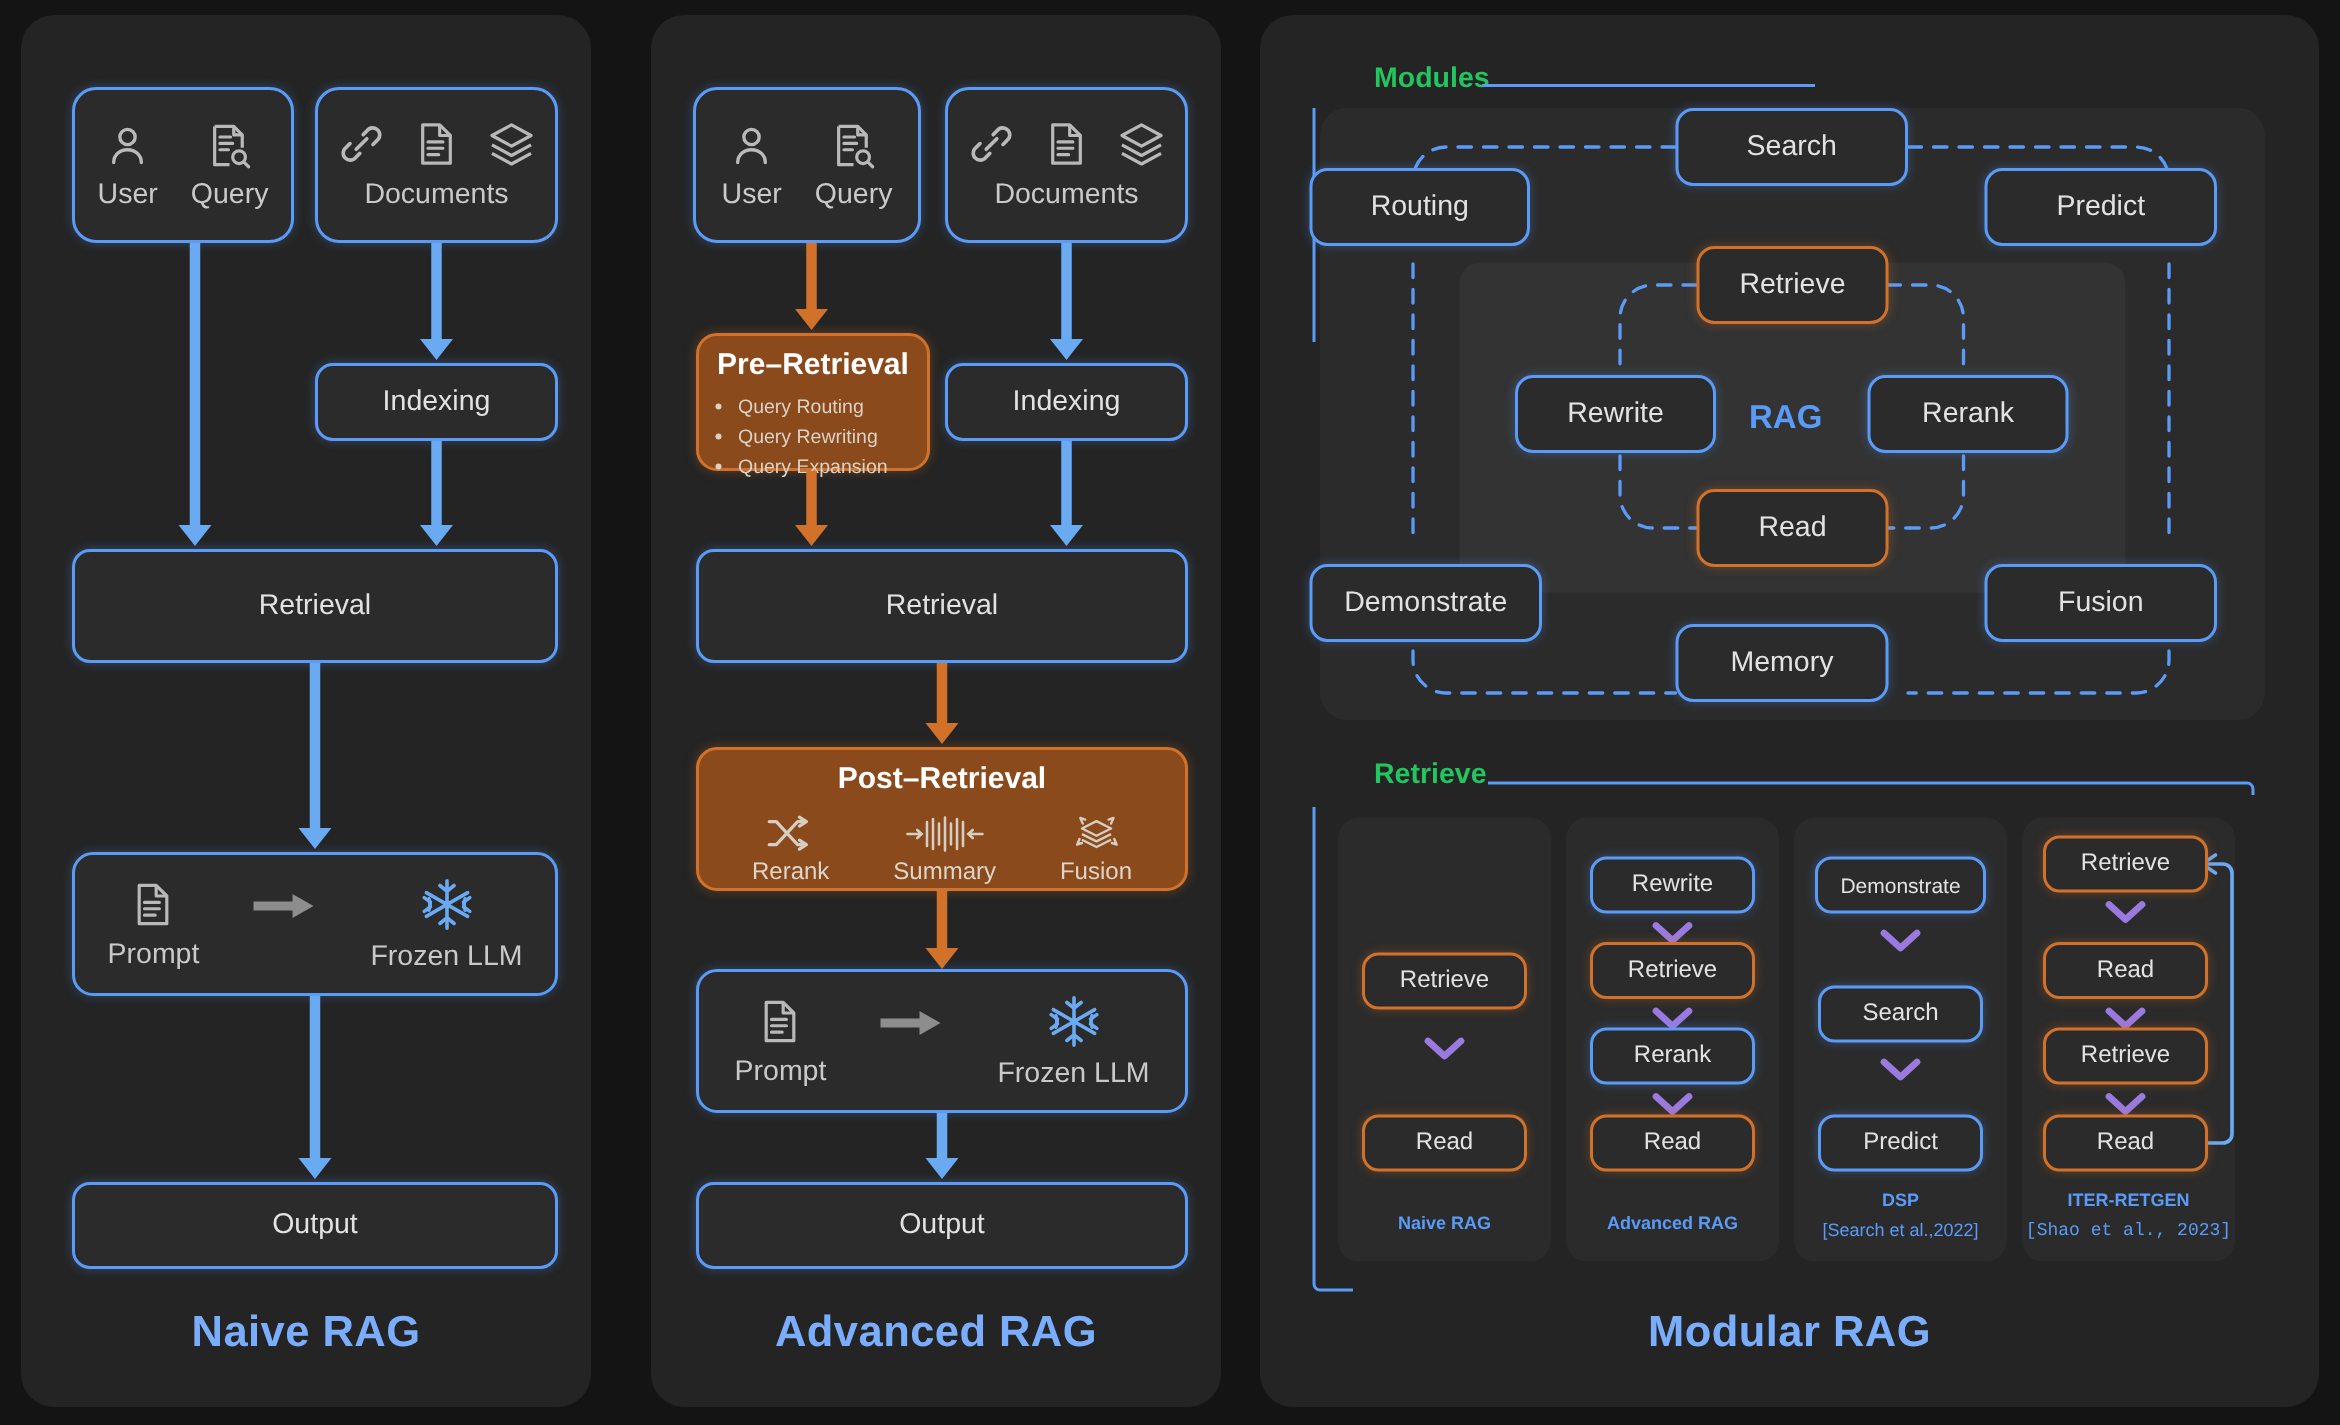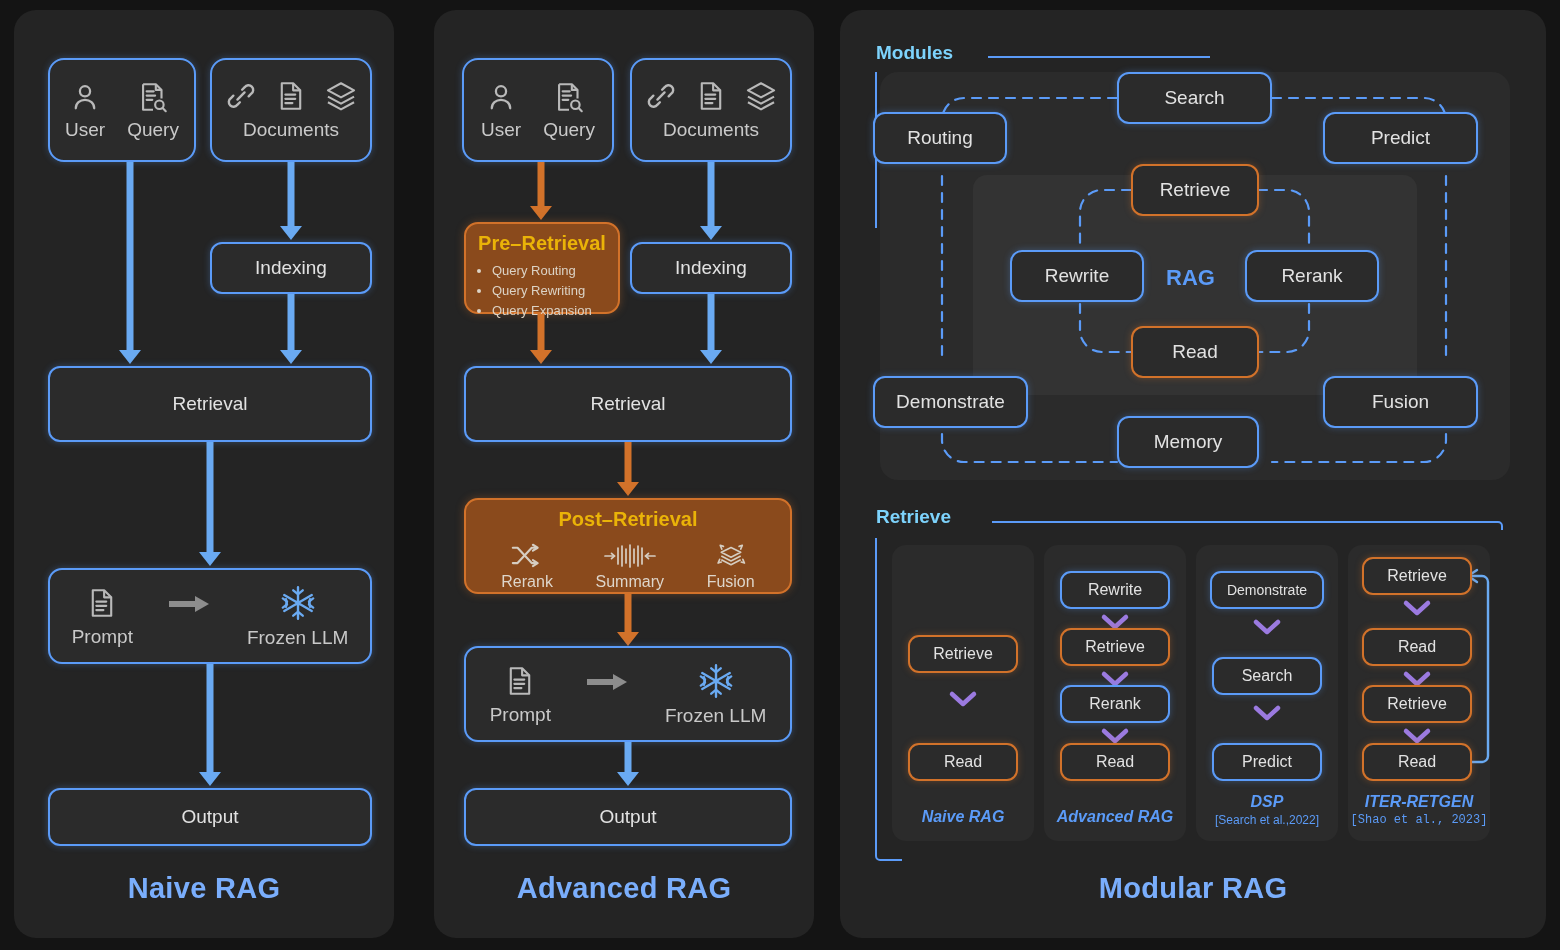--- a/index.html
+++ b/index.html
@@ -126,9 +126,10 @@
   
   .section-label {
     position: absolute;
-    color: #7dd3fc;
+    color: #22c55e;
     font-size: 19px;
     font-weight: bold;
+    margin-left: 40px;
   }
   .modules-bg {
     position: absolute;

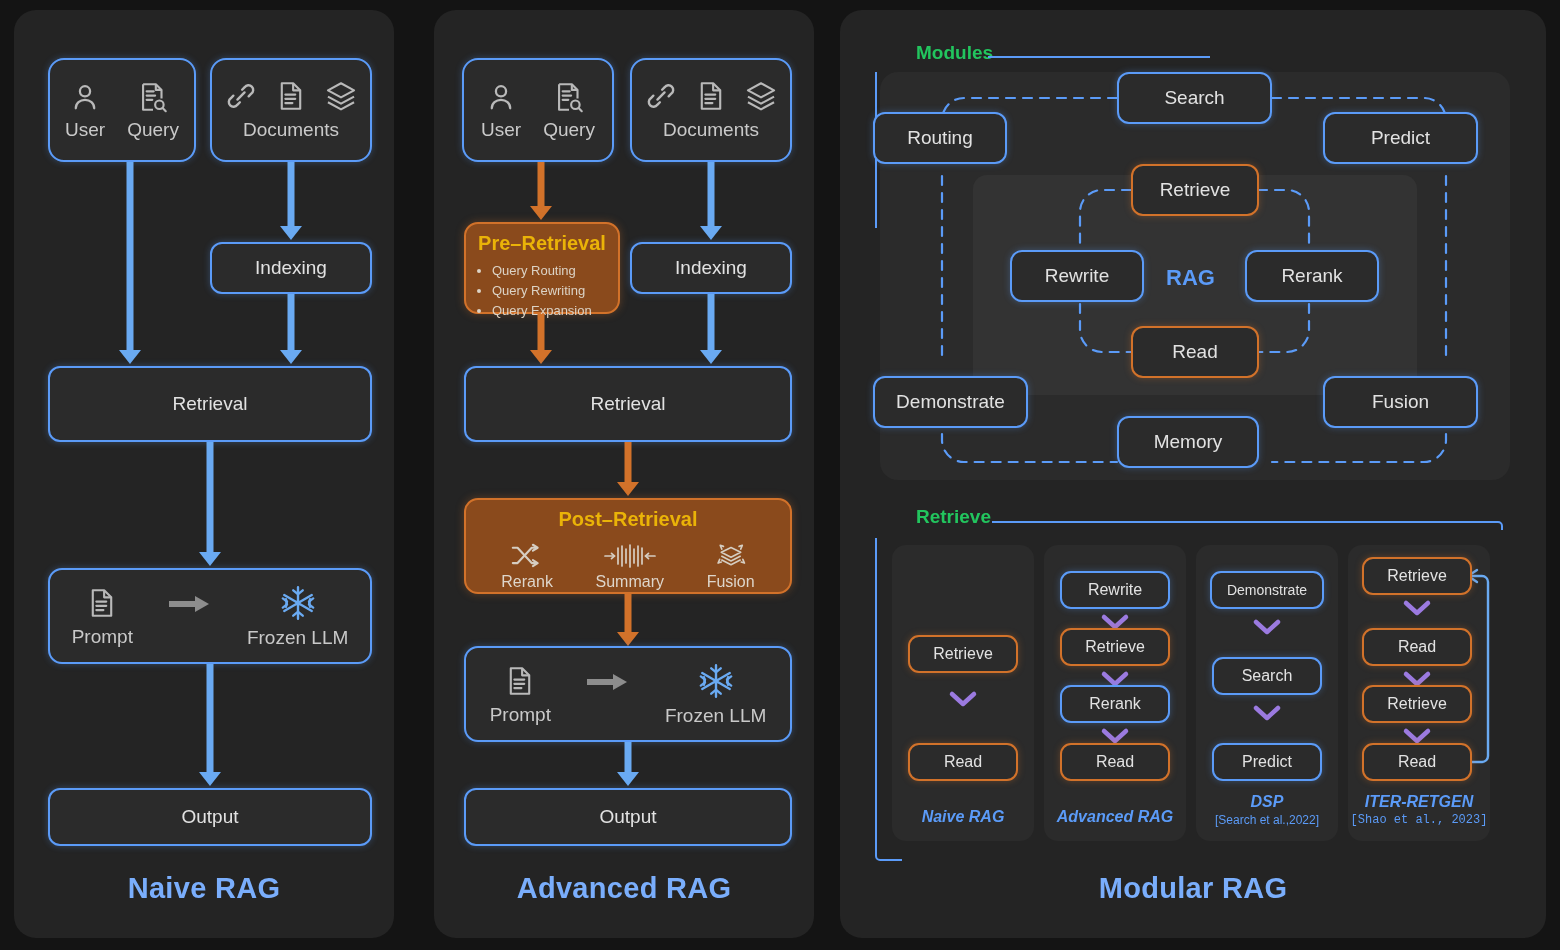--- a/index.html
+++ b/index.html
@@ -539,7 +539,7 @@
     <div class="node" style="left:277px; top:62px; width:155px; height:52px; z-index:2;">
       <span>Search</span>
     </div>
-    <div class="node" style="left:33px; top:102px; width:134px; height:52px; z-index:2;">
+    <div class="node" style="left:33px; top:102px; width:147px; height:52px; z-index:2;">
       <span>Routing</span>
     </div>
     <div class="node" style="left:483px; top:102px; width:155px; height:52px; z-index:2;">

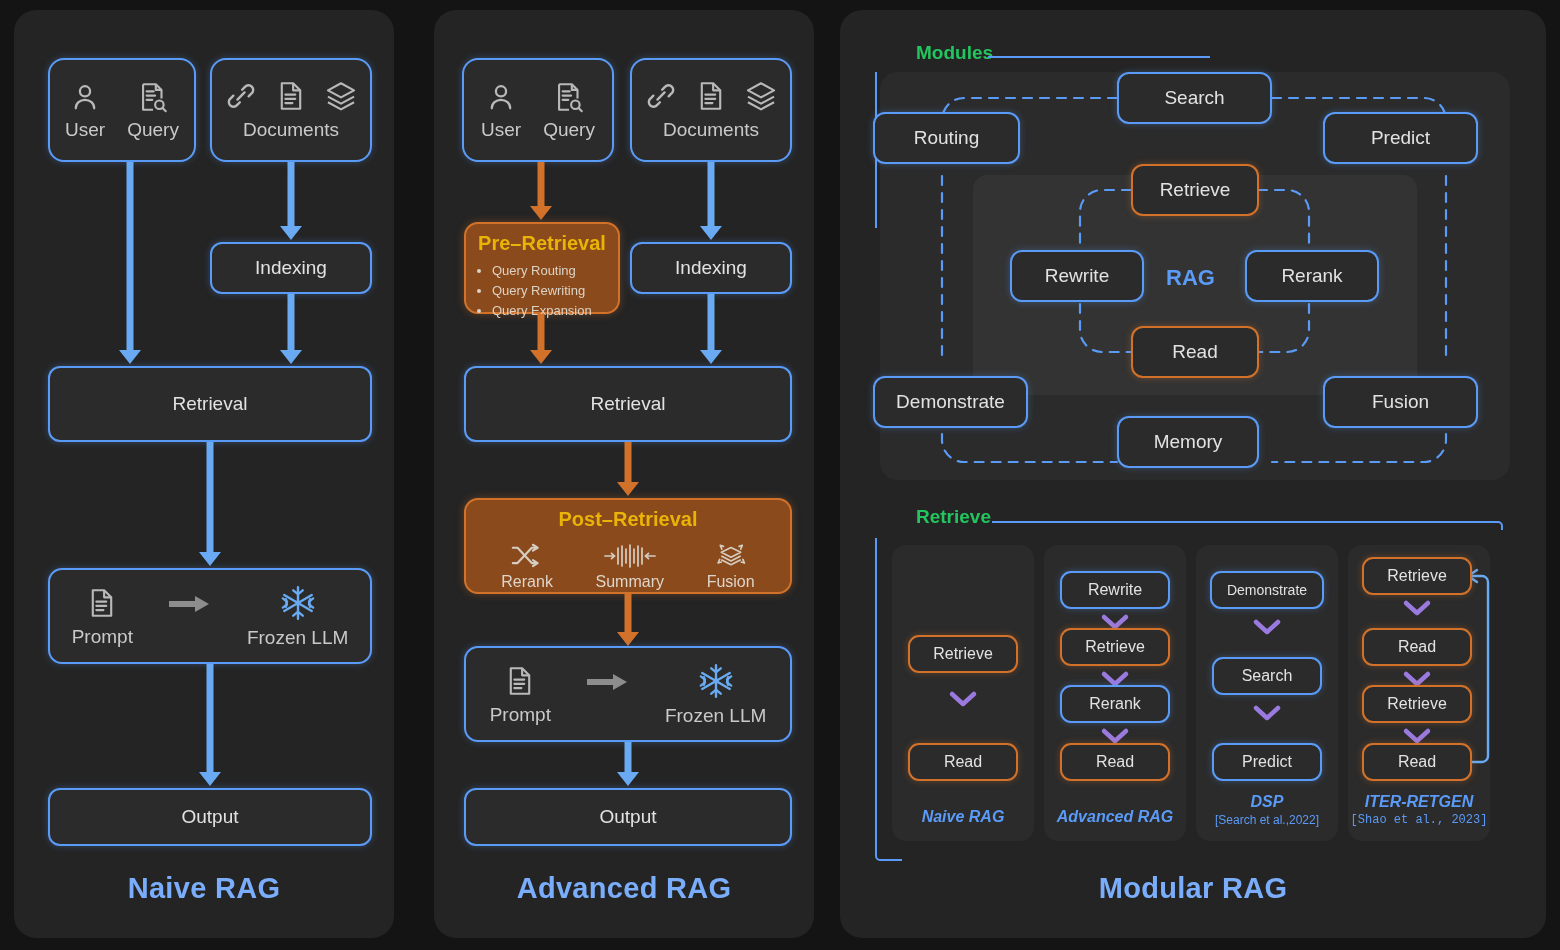--- a/index.html
+++ b/index.html
@@ -105,7 +105,7 @@
   }
   .orange-box .ob-title {
     text-align: center;
-    color: #eab308;
+    color: #ffffff;
     font-weight: bold;
     font-size: 20px;
     margin-top: 8px;

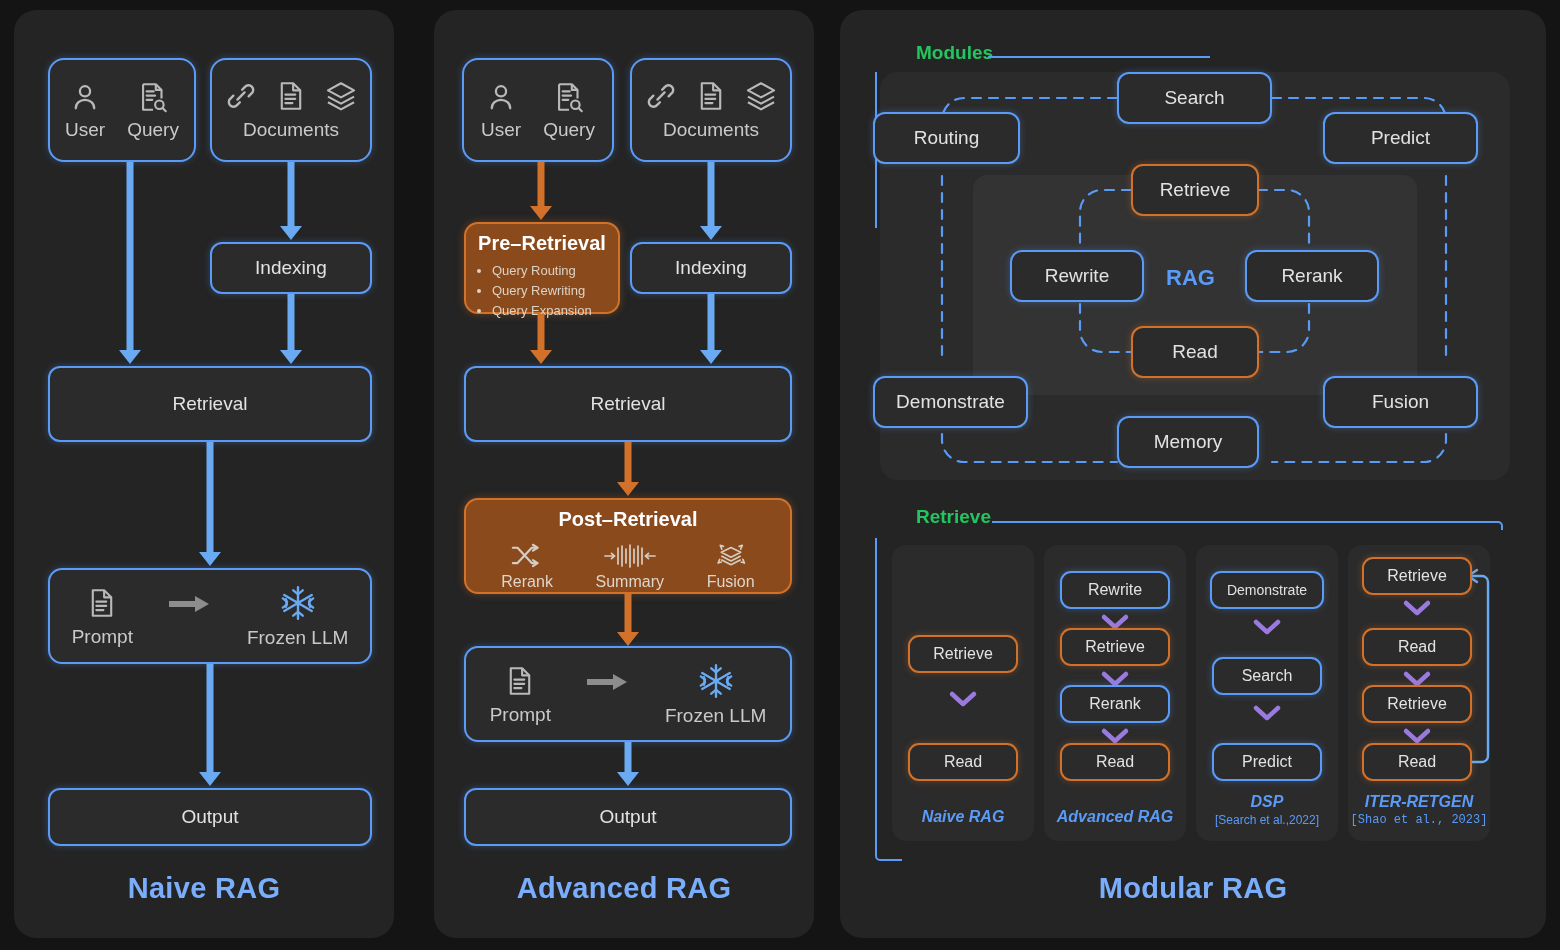--- a/index.html
+++ b/index.html
@@ -158,9 +158,8 @@
     width: 100%;
     text-align: center;
     color: #5b9bf8;
-    font-size: 16px;
+    font-size: 12px;
     font-weight: bold;
-    font-style: italic;
   }
   .pattern-cite {
     position: absolute;

